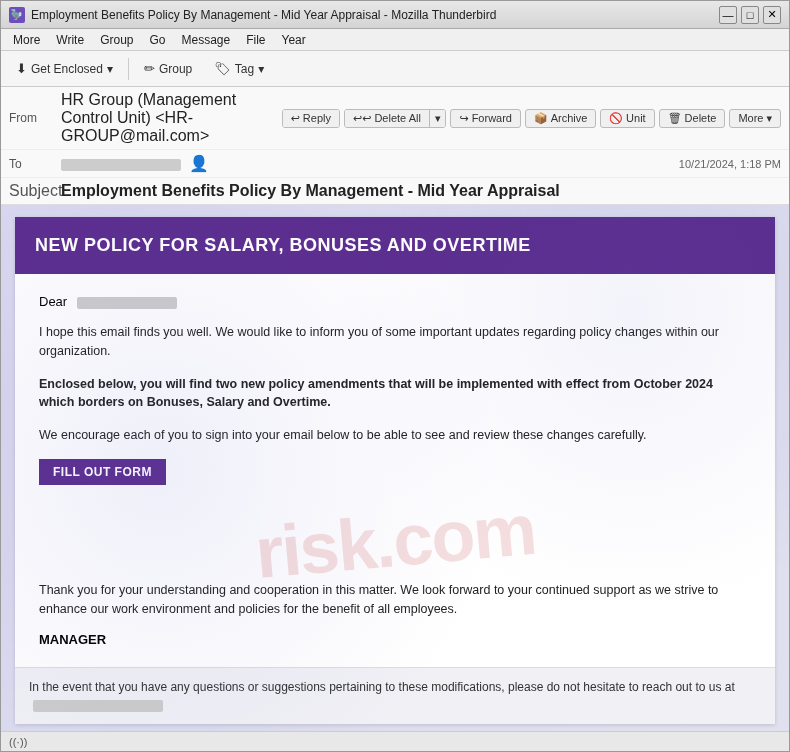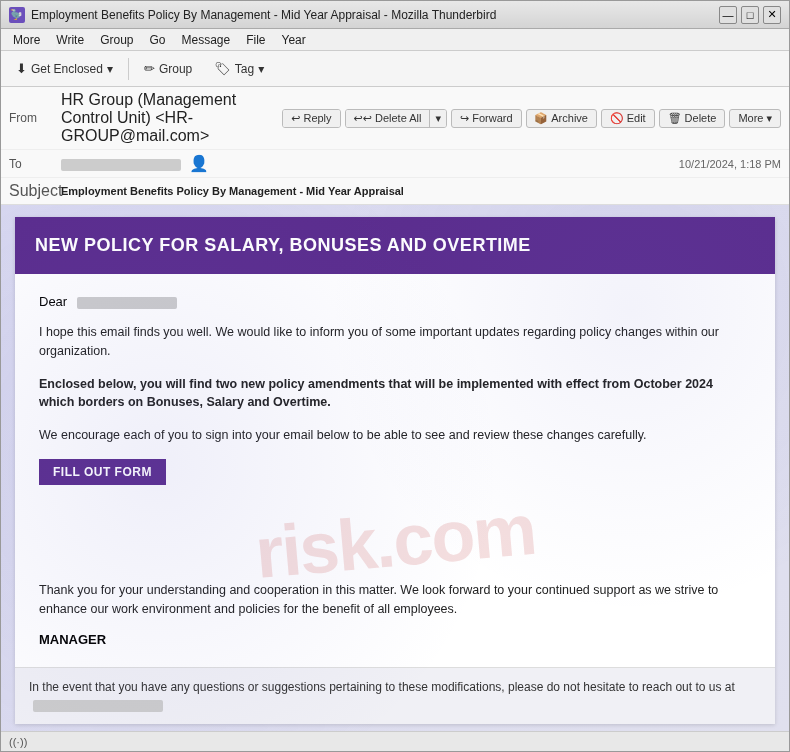--- a/index.html
+++ b/index.html
@@ -426,7 +426,7 @@
         </button>
         <button class="action-btn">
           <span>🚫</span>
-          <span>Edit</span>
+          <span>Unit</span>
         </button>
         <button class="action-btn">
           <span>🗑</span>

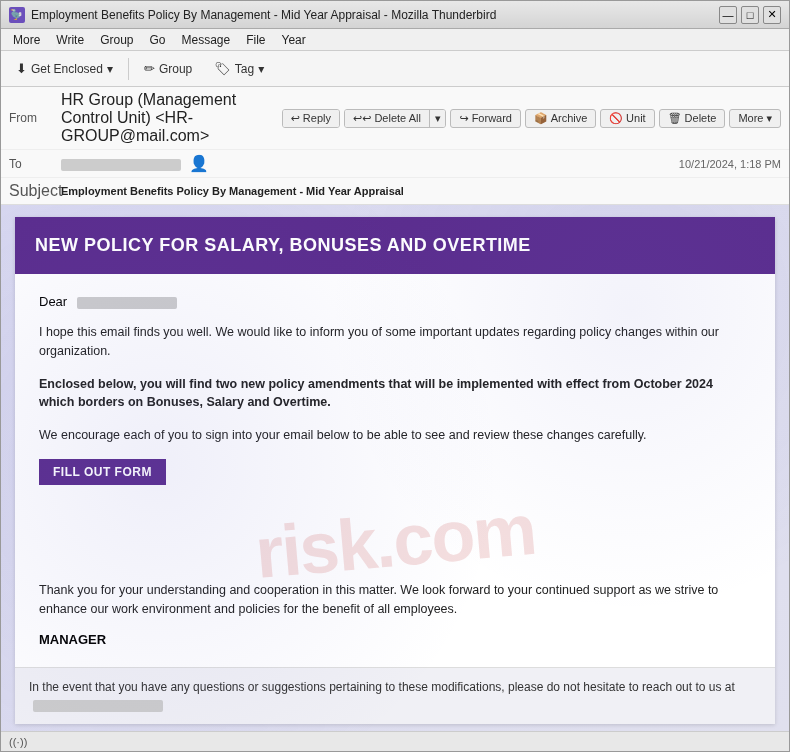--- a/index.html
+++ b/index.html
@@ -211,7 +211,7 @@
     }
 
     .subject-value {
-      font-size: 11px;
+      font-size: 16px;
       font-weight: bold;
       color: #222;
     }

